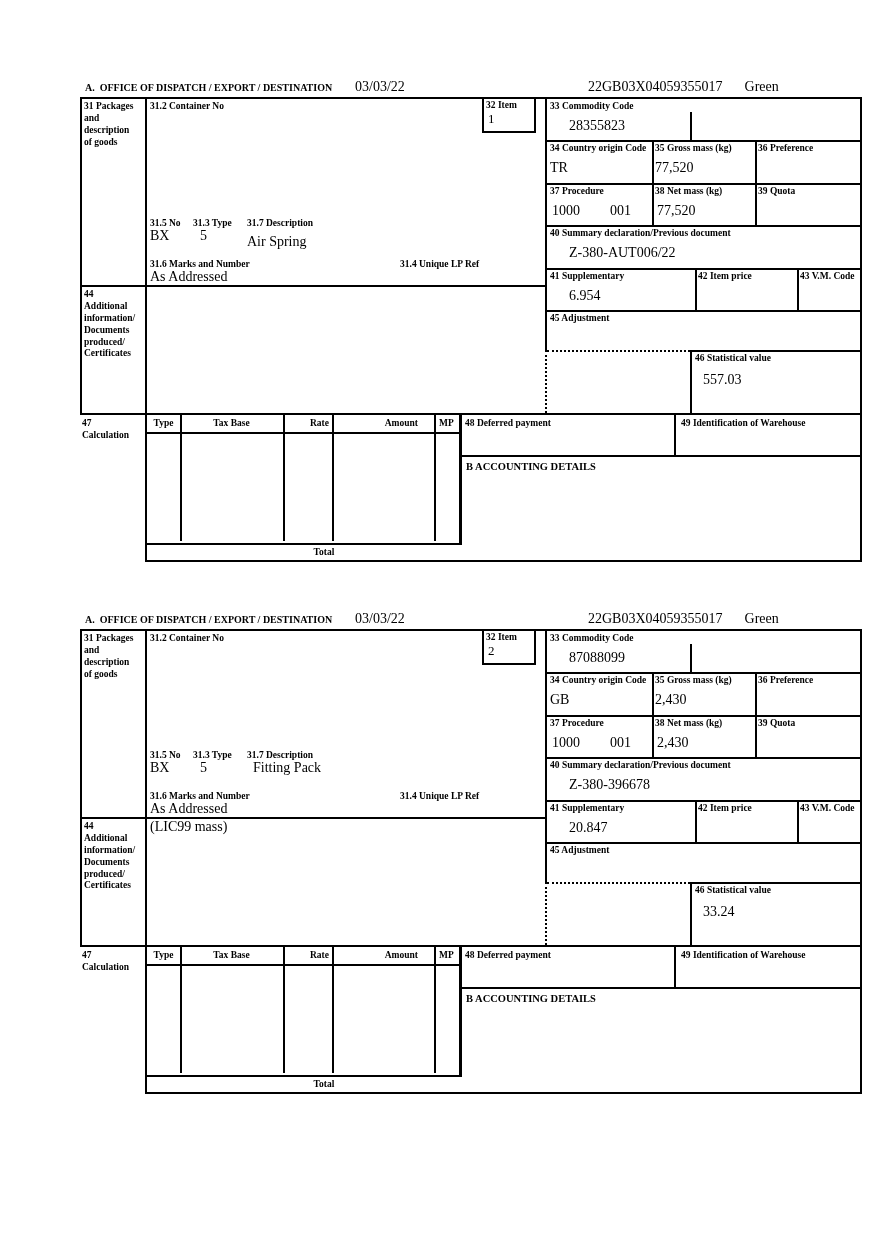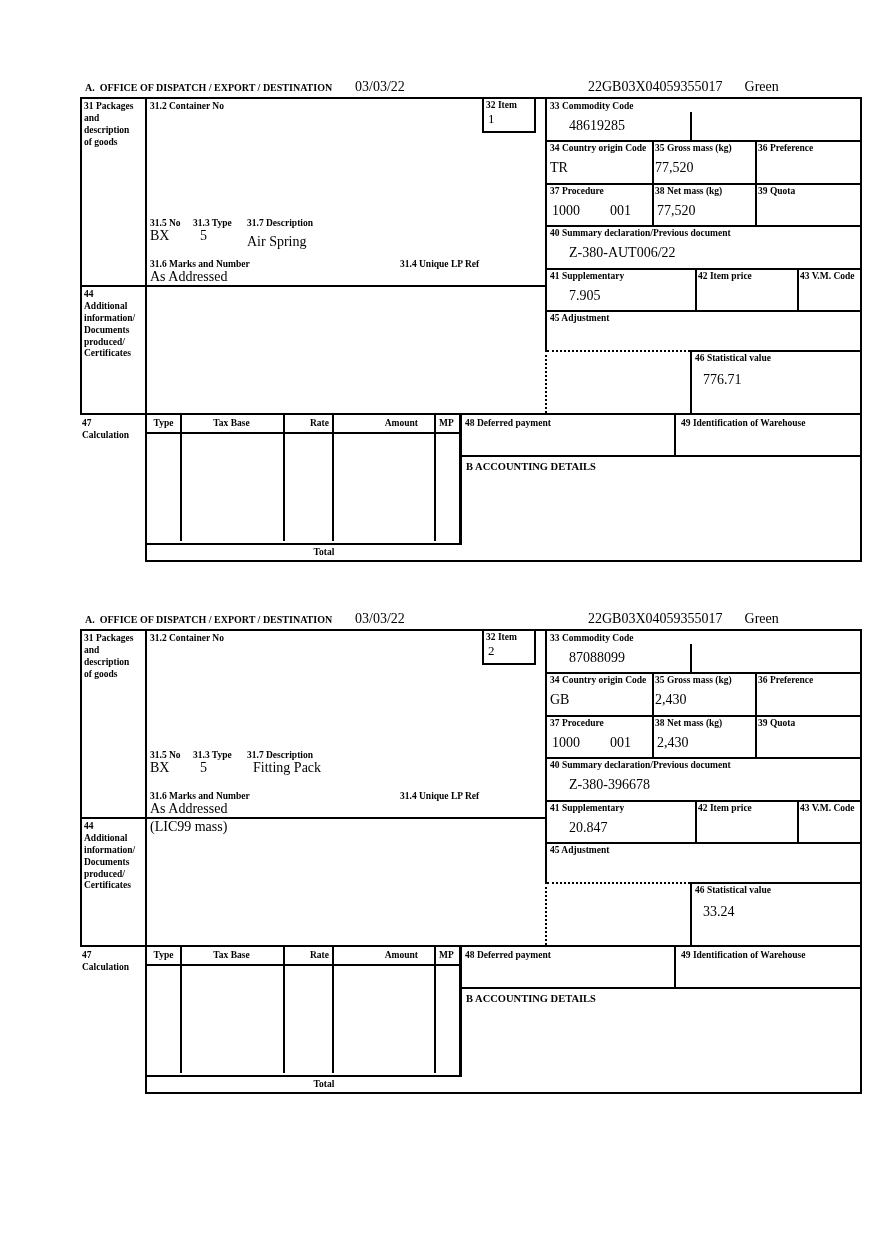--- a/index.html
+++ b/index.html
@@ -79,7 +79,7 @@
     <div class="val" style="left:68px;top:189px"></div>
 
     <div class="lbl" style="left:468px;top:2px">33 Commodity Code</div>
-    <div class="val" style="left:487px;top:20px">48619285</div>
+    <div class="val" style="left:487px;top:20px">28355823</div>
     <div class="lbl" style="left:468px;top:44px">34 Country origin Code</div>
     <div class="val" style="left:468px;top:62px">TR</div>
     <div class="lbl" style="left:573px;top:44px">35 Gross mass (kg)</div>

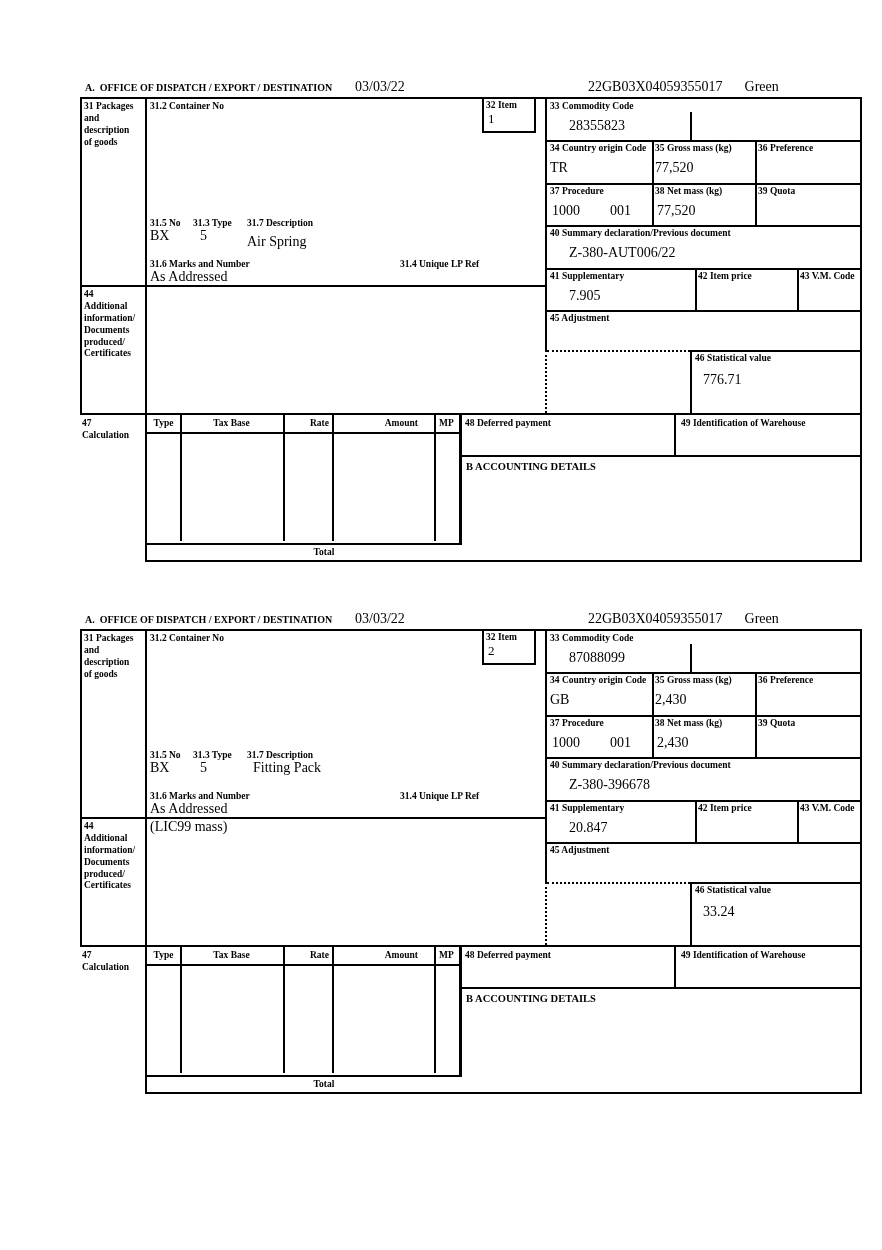--- a/index.html
+++ b/index.html
@@ -94,7 +94,7 @@
     <div class="lbl" style="left:468px;top:129px">40 Summary declaration/Previous document</div>
     <div class="val" style="left:487px;top:147px">Z-380-AUT006/22</div>
     <div class="lbl" style="left:468px;top:172px">41 Supplementary</div>
-    <div class="val" style="left:487px;top:190px">7.905</div>
+    <div class="val" style="left:487px;top:190px">6.954</div>
     <div class="lbl" style="left:616px;top:172px">42 Item price</div>
     <div class="lbl" style="left:718px;top:172px">43 V.M. Code</div>
     <div class="lbl" style="left:468px;top:214px">45 Adjustment</div>

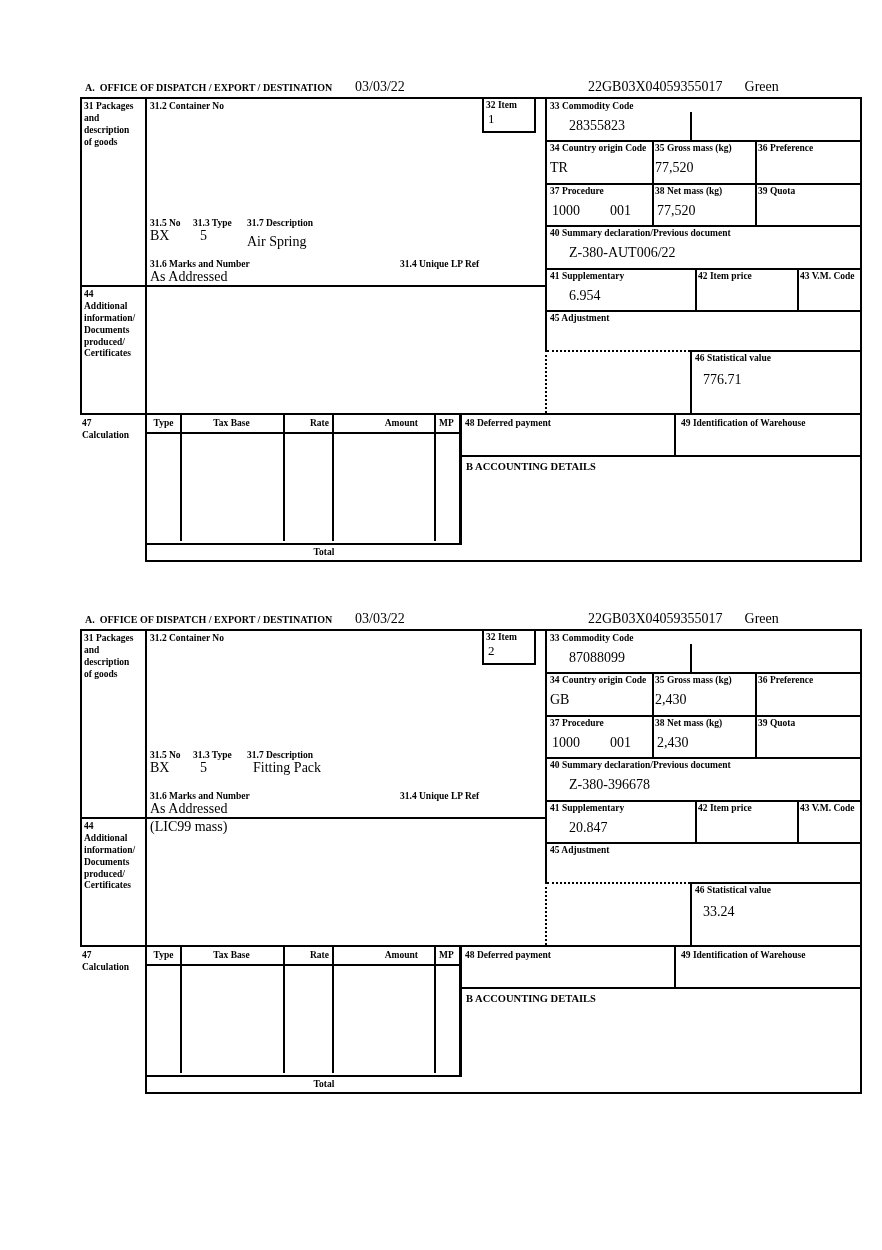--- a/index.html
+++ b/index.html
@@ -99,7 +99,7 @@
     <div class="lbl" style="left:718px;top:172px">43 V.M. Code</div>
     <div class="lbl" style="left:468px;top:214px">45 Adjustment</div>
     <div class="lbl" style="left:613px;top:254px">46 Statistical value</div>
-    <div class="val" style="left:621px;top:274px">776.71</div>
+    <div class="val" style="left:621px;top:274px">557.03</div>
   </div>
 
   <div class="lbl" style="left:2px;top:340px;width:55px">47 Calculation</div>

